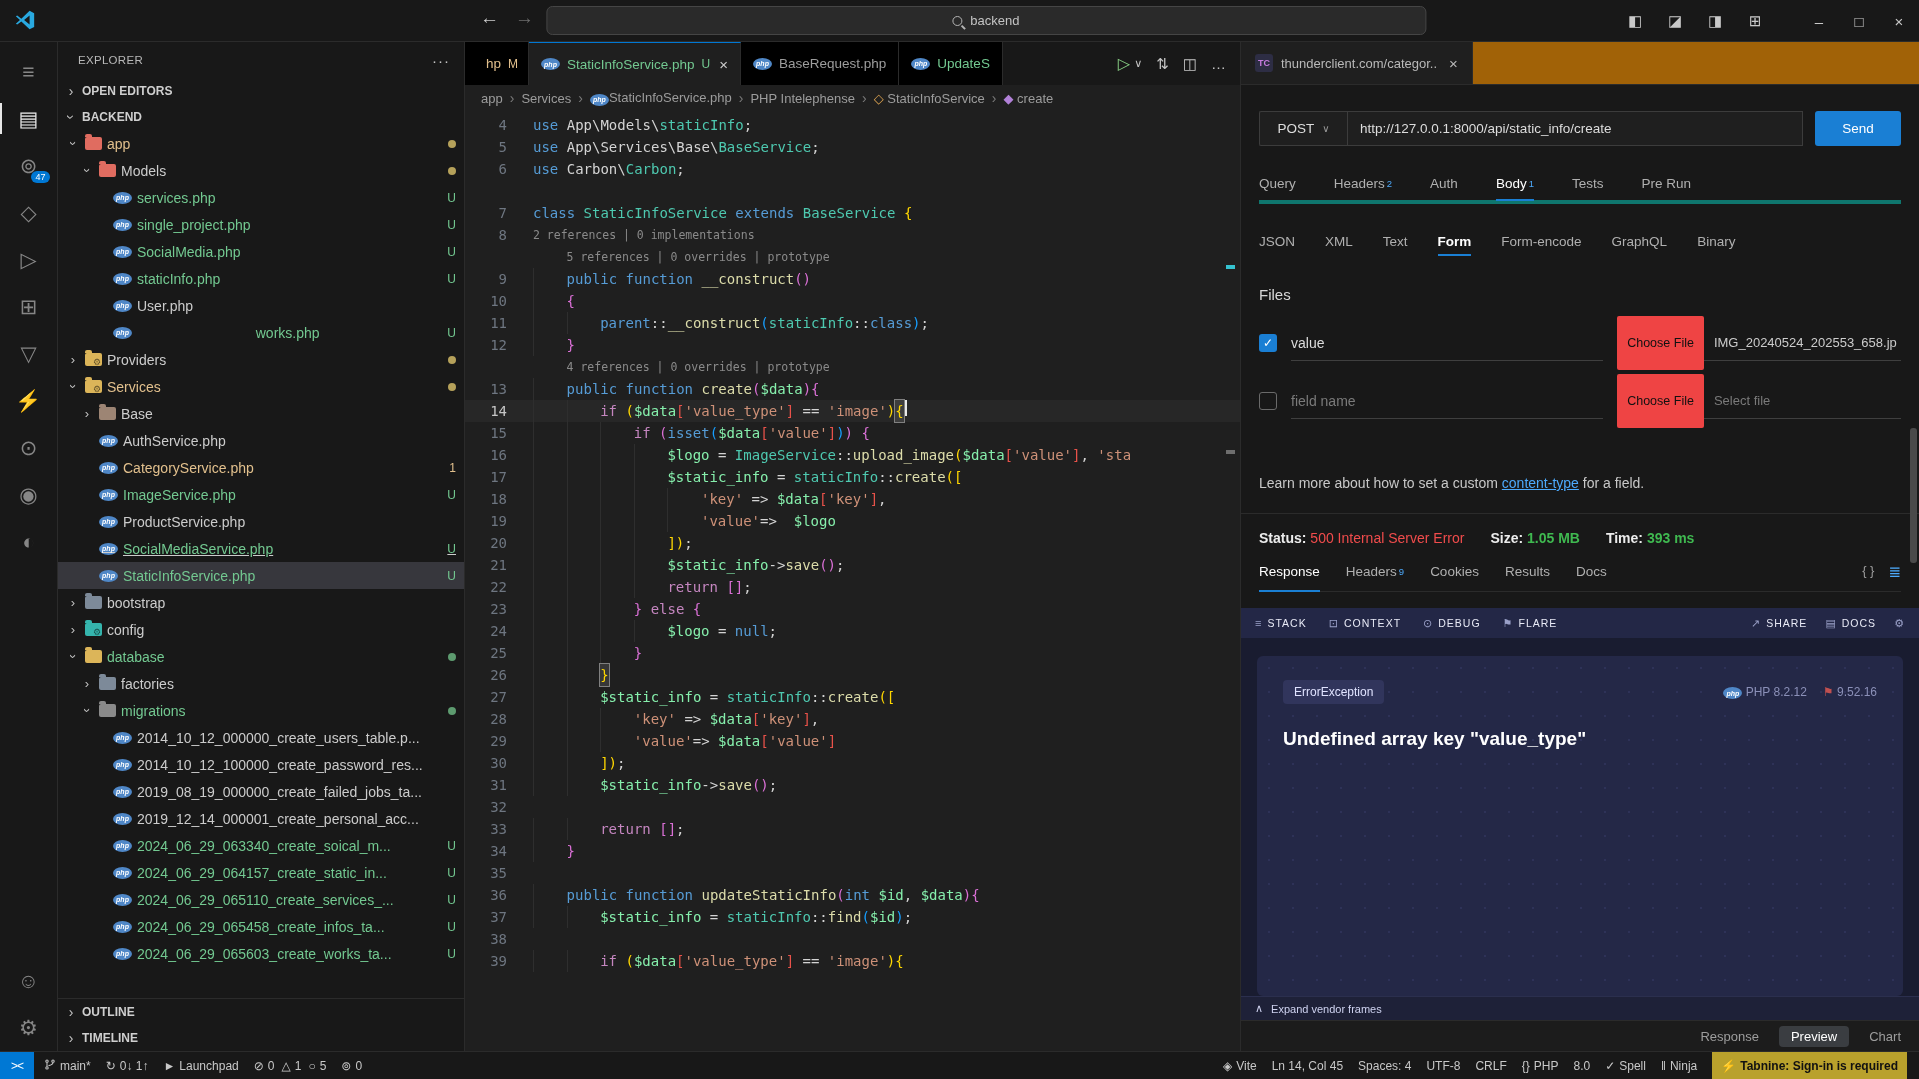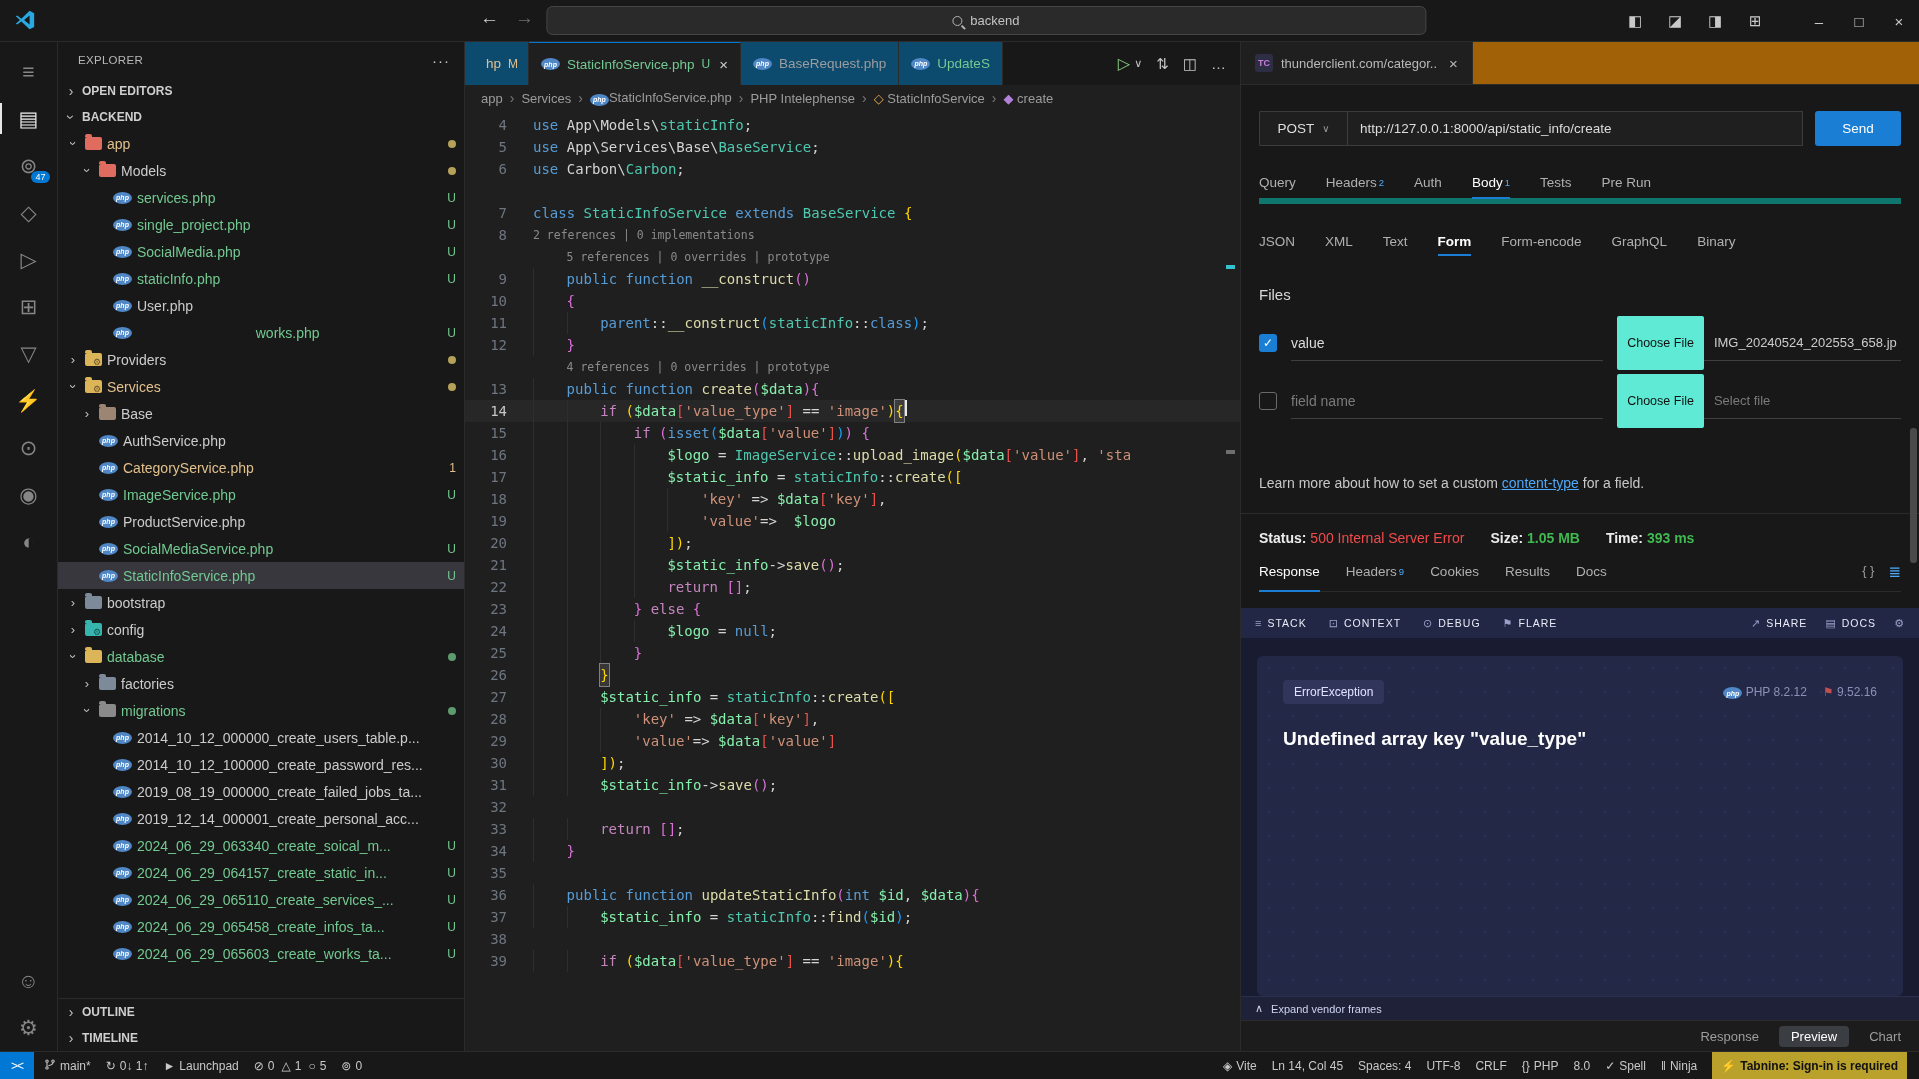--- a/index.html
+++ b/index.html
@@ -71,7 +71,7 @@
   .tabbar{height:43px;background:#181818;display:flex;align-items:stretch;}
   .tabs{display:flex;min-width:0;overflow:hidden;}
   .tab{display:flex;align-items:center;gap:7px;padding:0 12px;border-right:1px solid #2b2b2b;font-size:13.5px;
-    color:#9d9d9d;background:#0c4a6e;white-space:nowrap;}
+    color:#9d9d9d;background:#000000;white-space:nowrap;}
   .tab.active{background:#1f1f1f;border-top:1.5px solid #0078d4;color:#ccc;}
   .tab .tlbl.green{color:#73c991;}
   .tab .tlbl.gold{color:#e2c08d;}

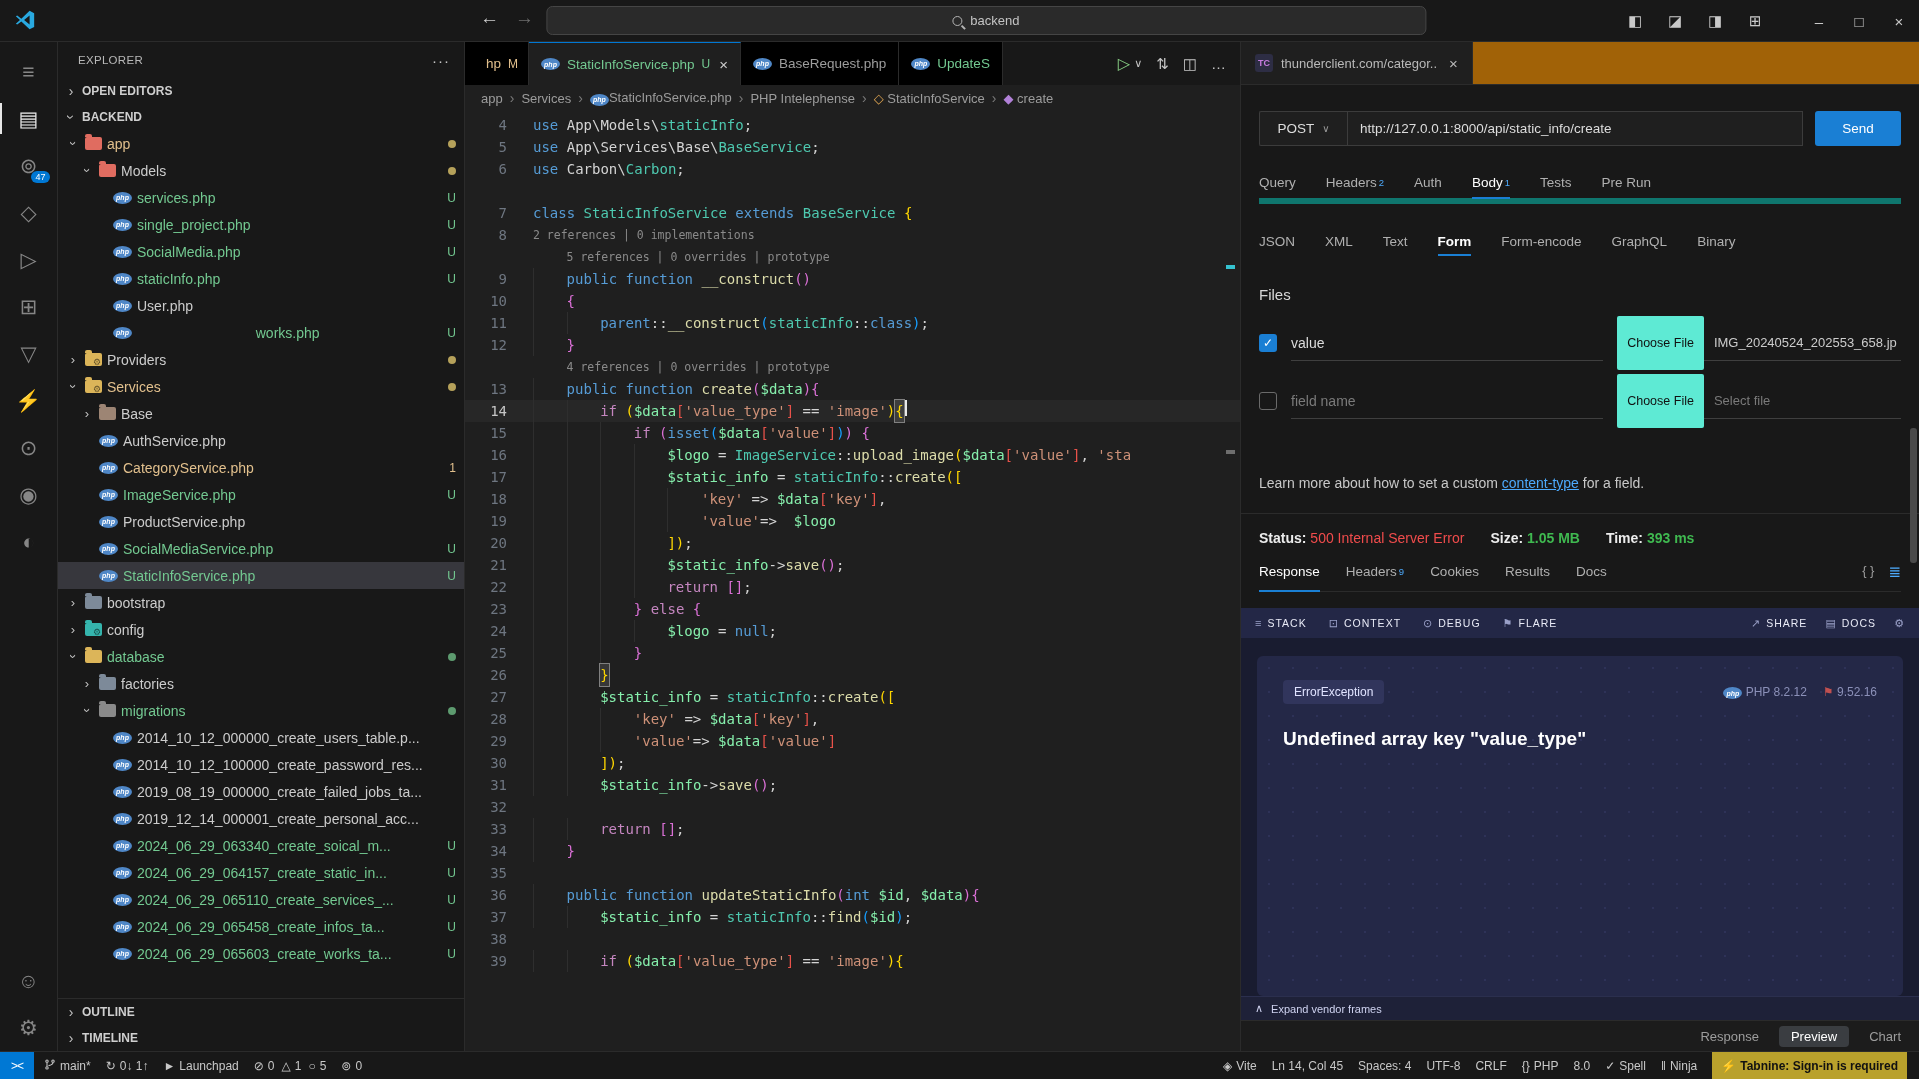--- a/index.html
+++ b/index.html
@@ -117,7 +117,7 @@
     padding-left:12px;white-space:nowrap;overflow:hidden;}
   .sendbtn{width:86px;margin-left:12px;background:#1a7fd4;color:#fff;border-radius:3px;display:flex;align-items:center;
     justify-content:center;font-size:13.5px;}
-  .reqtabs{display:flex;gap:30px;margin:20px 18px 0 18px;height:38px;align-items:center;border-bottom:6px solid #0f766e;font-size:13.5px;color:#b0b0b0;}
+  .reqtabs{display:flex;gap:38px;margin:20px 18px 0 18px;height:38px;align-items:center;border-bottom:4px solid #0f766e;font-size:13.5px;color:#b0b0b0;}
   .rtab{position:relative;height:100%;display:flex;align-items:center;}
   .rtab.active{color:#fff;}
   .rtab.active::after{content:"";position:absolute;left:0;right:0;bottom:-1px;height:2px;background:#1a7fd4;}

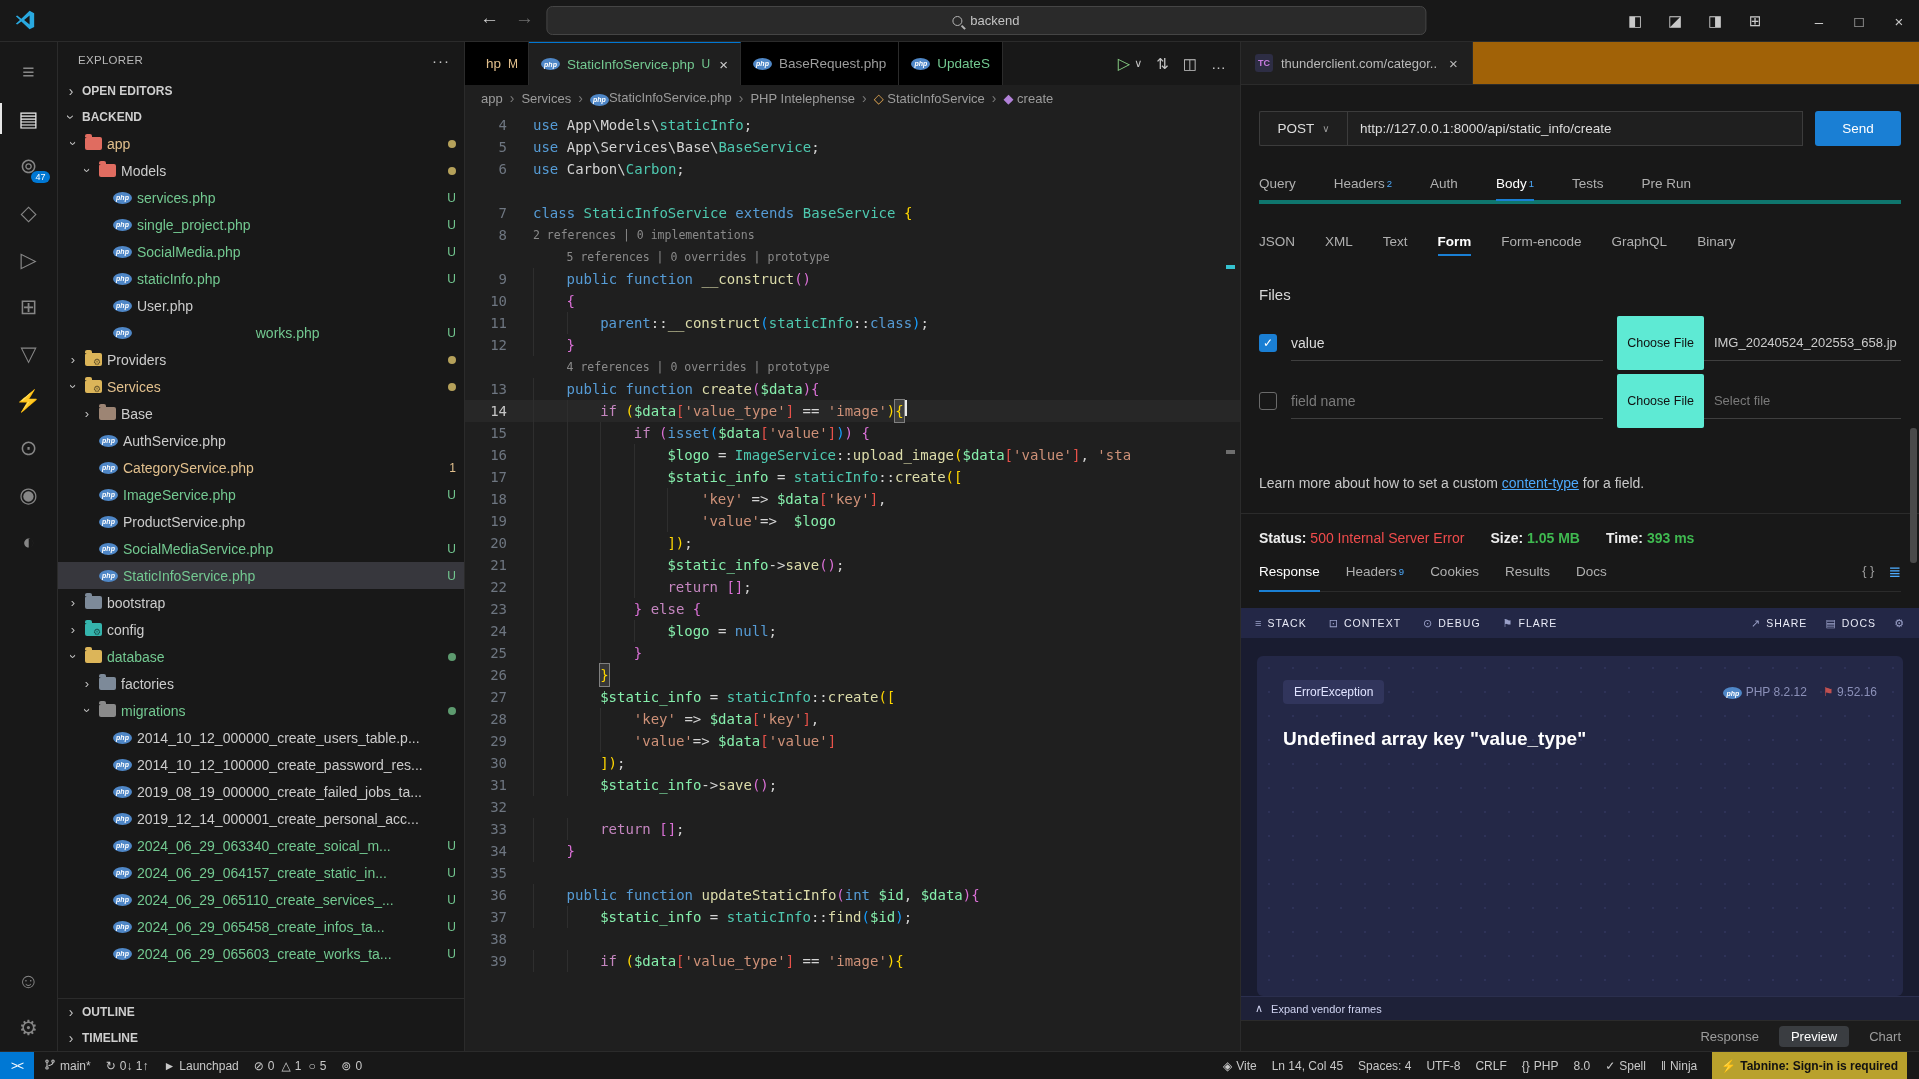--- a/index.html
+++ b/index.html
@@ -134,7 +134,7 @@
   .fname{flex:1.1;border-bottom:1px solid #3f3f3f;height:100%;display:flex;align-items:center;font-size:14px;color:#ddd;}
   .fname.ph{color:#7a7a7a;}
   .fright{flex:1;display:flex;align-items:center;gap:10px;border-bottom:1px solid #3f3f3f;height:100%;}
-  .choose{background:#5eead4;color:#111;font-size:12.5px;padding:20px 10px;border-radius:2px;white-space:nowrap;}
+  .choose{background:#ef4444;color:#111;font-size:12.5px;padding:20px 10px;border-radius:2px;white-space:nowrap;}
   .fval{font-size:13px;color:#ccc;white-space:nowrap;overflow:hidden;}
   .fval.ph{color:#7a7a7a;}
   .note{margin:56px 18px 0 18px;font-size:14px;color:#c8c8c8;}

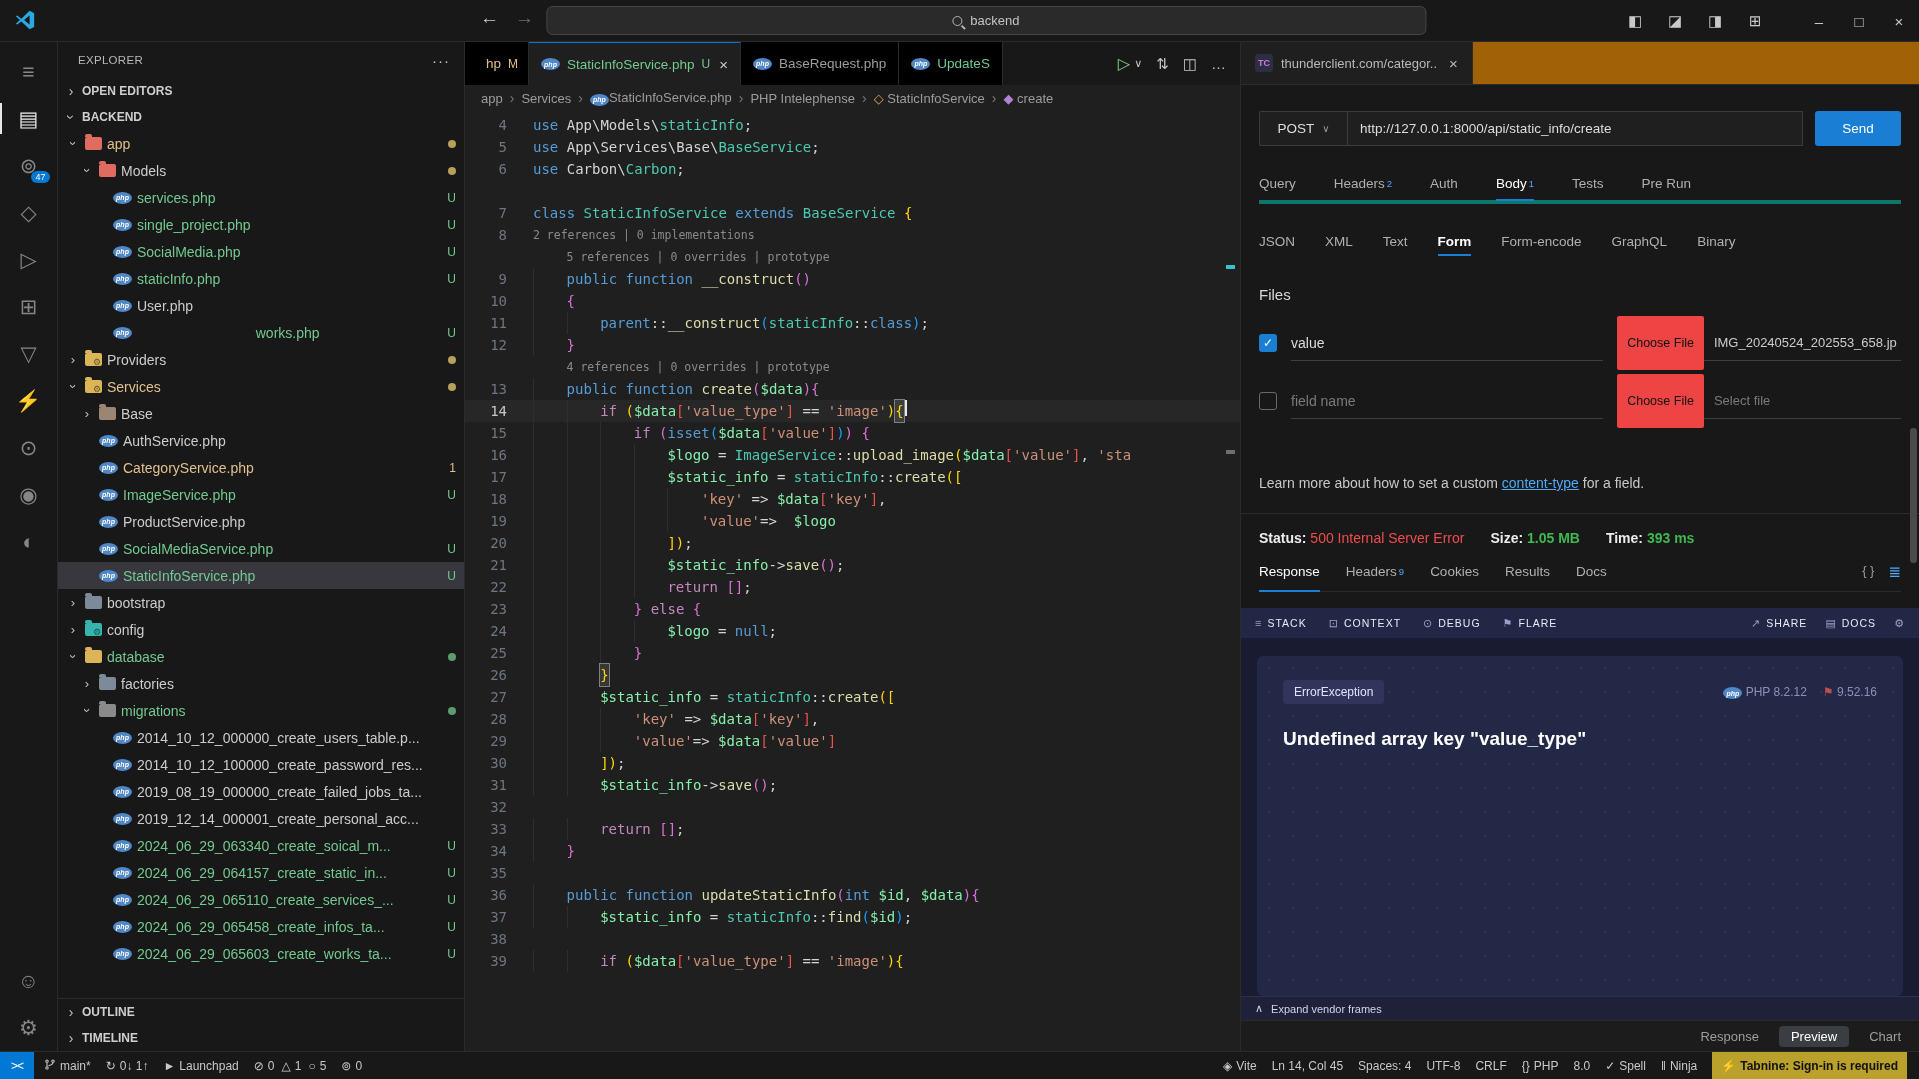--- a/index.html
+++ b/index.html
@@ -357,7 +357,7 @@
             <span class="phpico">php</span>
             <span class="lbl fg">ProductService.php</span>
           </div>
-          <div class="trow" style="padding-left: 22px;">
+          <div class="trow" style="padding-left: 22px; text-decoration: underline;">
             <span class="tchev"></span>
             <span class="phpico">php</span>
             <span class="lbl green">SocialMediaService.php</span>

